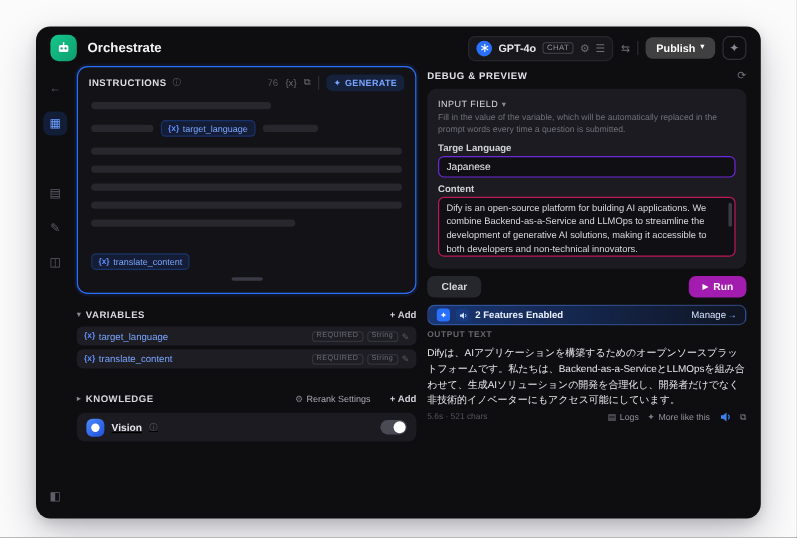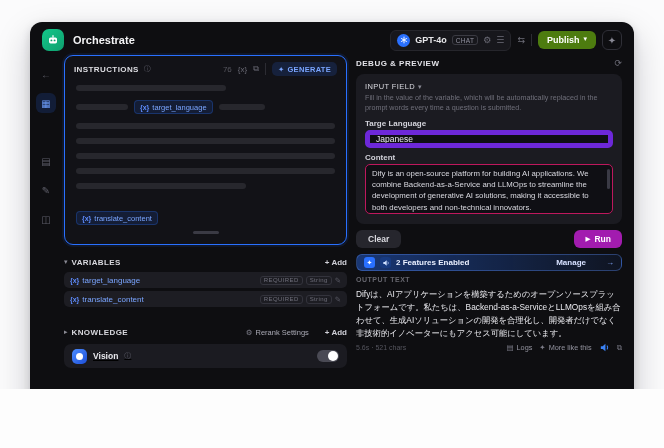--- a/index.html
+++ b/index.html
@@ -7,7 +7,7 @@
     font-family: "Liberation Sans", "DejaVu Sans", sans-serif;
     background: #fdfdfd;
   }
-  .stage { position: relative; width: 664px; height: 389px; background: #fbfbfc; overflow: hidden; }
+  .stage { position: relative; width: 664px; height: 448px; background: #fbfbfc; overflow: hidden; }
   .window {
     position: absolute; left: 30px; top: 22px; width: 604px; height: 410px;
     background: #0e0e11; border-radius: 12px; overflow: hidden;

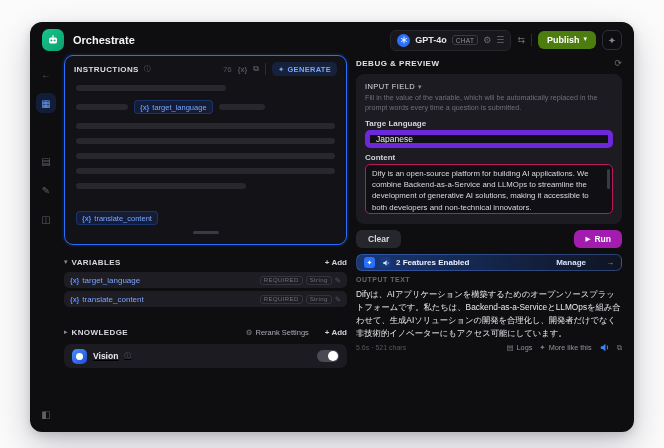--- a/index.html
+++ b/index.html
@@ -25,7 +25,7 @@
   .badge-chat { font-size: 6.5px; color: #9292a0; border: 1px solid #3a3a42; border-radius: 3px; padding: .5px 3px; letter-spacing: .3px; }
   .mini-ico { font-size: 9px; color: #6d6d78; }
   .vdiv { width: 1px; height: 12px; background: #2c2c33; }
-  .publish { display: flex; align-items: flex-start; gap: 4px; background: #4d7c0f; color: #fff; font-size: 9px; font-weight: 700; padding: 4px 9px; border-radius: 6px; }
+  .publish { display: flex; align-items: flex-start; gap: 4px; background: #404040; color: #fff; font-size: 9px; font-weight: 700; padding: 4px 9px; border-radius: 6px; }
   .publish .caret { font-size: 7px; }
   .sq-btn { width: 20px; height: 20px; border: 1px solid #2f2f37; border-radius: 6px; color: #8a8a96; display: flex; align-items: center; justify-content: center; font-size: 10px; }
 

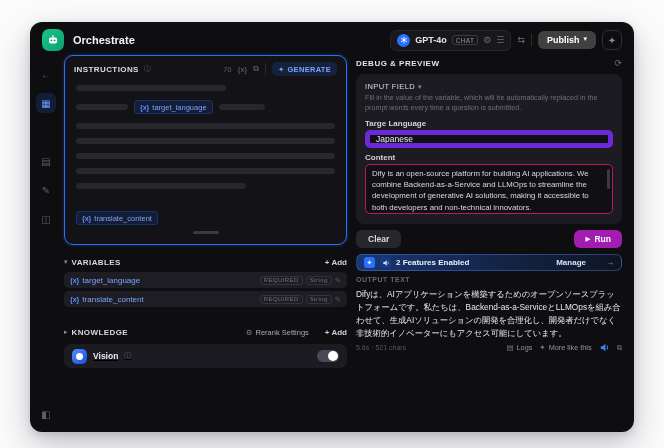--- a/index.html
+++ b/index.html
@@ -86,7 +86,7 @@
   .in-caret { font-size: 7px; color: #8a8a94; }
   .in-desc { margin-top: 2px; font-size: 7.2px; line-height: 1.45; color: #6f6f7a; }
   .f-lbl { margin-top: 5px; font-size: 8px; font-weight: 600; color: #d2d2da; }
-  .f-input { margin-top: 2px; display: block; width: 100%; height: 18px; background: #0f0f14; border: 5px solid #6d28d9; border-radius: 5px; color: #ececf1; font-size: 8.5px; padding: 0 6px; font-family: inherit; }
+  .f-input { margin-top: 2px; display: block; width: 100%; height: 18px; background: #0f0f14; border: 1px solid #6d28d9; border-radius: 5px; color: #ececf1; font-size: 8.5px; padding: 0 6px; font-family: inherit; }
   .f-area { margin-top: 2px; height: 50px; background: #0f0f14; border: 1px solid #be185d; border-radius: 5px; color: #d9d9e0; font-size: 7.8px; line-height: 1.45; padding: 3px 9px 3px 6px; overflow: hidden; position: relative; }
   .tscroll { position: absolute; right: 2px; top: 4px; width: 3px; height: 20px; border-radius: 2px; background: #3a3a45; }
   .btnrow { position: absolute; left: 326px; top: 208px; width: 266px; display: flex; align-items: center; }

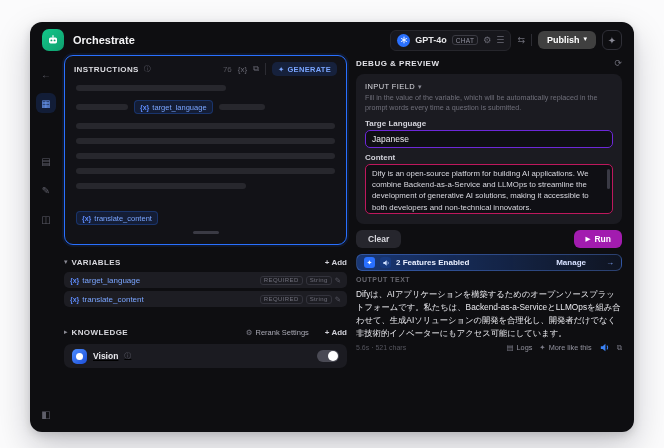--- a/index.html
+++ b/index.html
@@ -97,7 +97,7 @@
   .fi1 { width: 11px; height: 11px; border-radius: 3px; background: #2970ff; color: #fff; font-size: 7px; display: flex; align-items: center; justify-content: center; flex: none; }
   .fi2 { width: 11px; height: 11px; border-radius: 3px; background: #173a80; display: flex; align-items: center; justify-content: center; flex: none; }
   .feat-lbl { font-size: 8px; font-weight: 600; color: #eaf0ff; }
-  .manage { margin-left: auto; display: flex; align-items: center; gap: 20px; font-size: 8px; font-weight: 700; color: #d6e0ff; }
+  .manage { margin-left: auto; display: flex; align-items: center; gap: 1px; font-size: 8px; font-weight: 400; color: #d6e0ff; }
   .manage .ar { color: #86aaff; }
   .out-lbl { position: absolute; left: 326px; top: 254px; font-size: 7px; font-weight: 700; letter-spacing: .5px; color: #67676f; }
   .out-txt { position: absolute; left: 326px; top: 266px; width: 266px; font-size: 8.3px; line-height: 1.55; color: #e9e9ee; }

